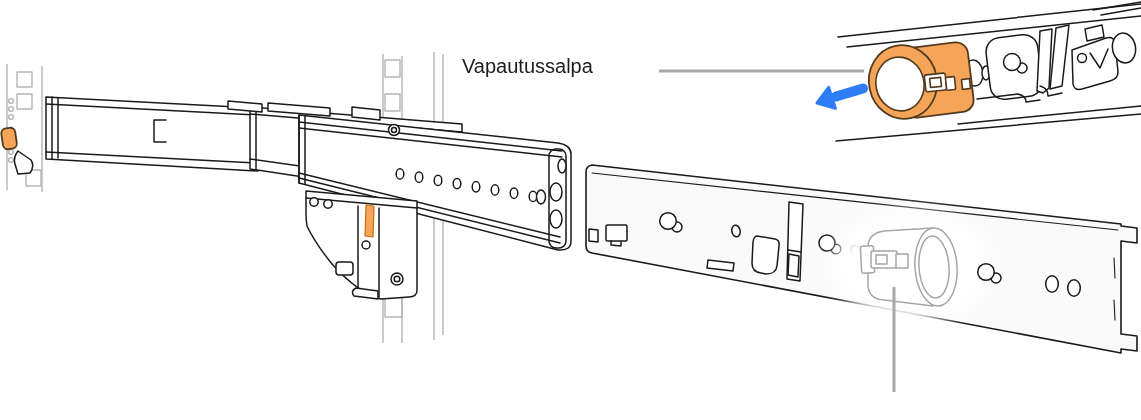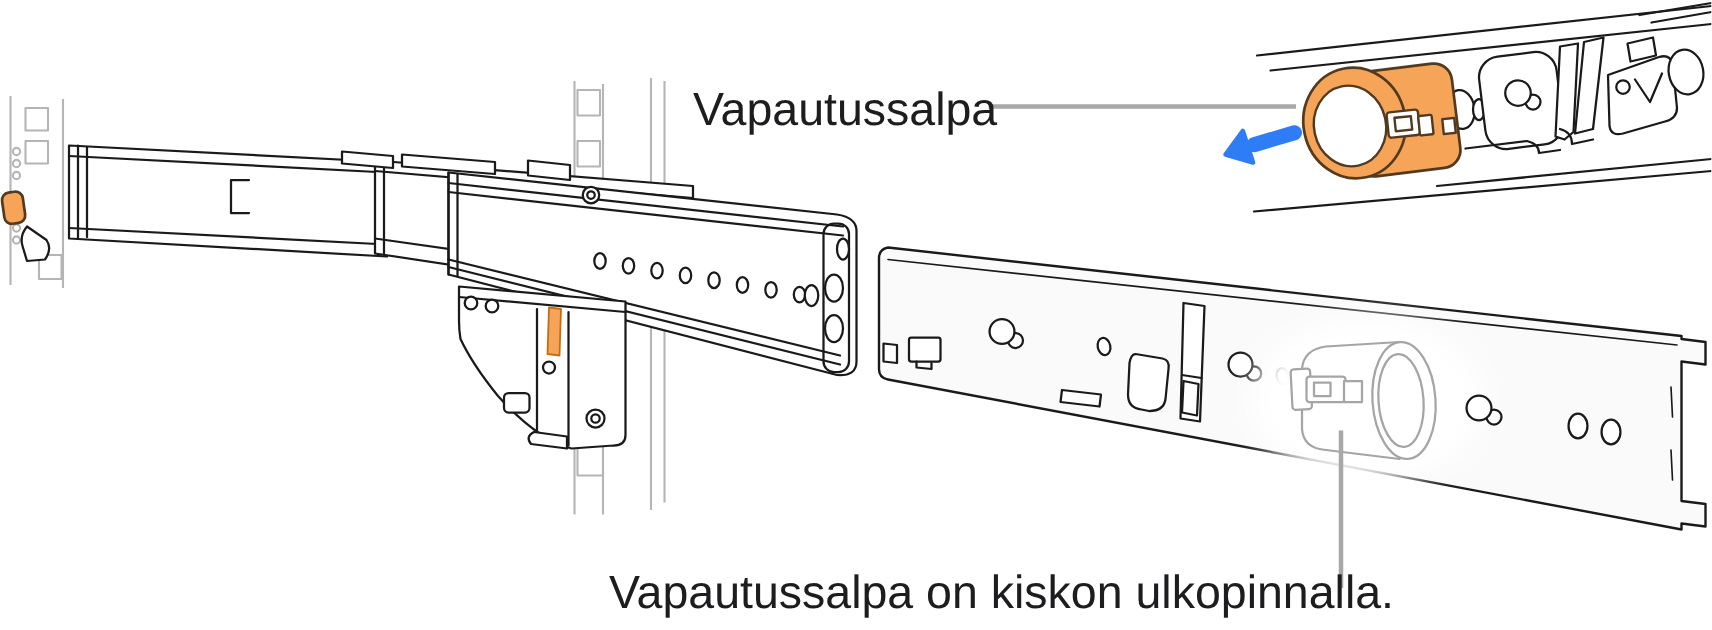--- a/index.html
+++ b/index.html
@@ -6,7 +6,7 @@
   .stage{position:relative;width:1141px;height:420px;background:#fff;overflow:hidden;
          font-family:"Liberation Sans",sans-serif;}
   .stage svg{position:absolute;left:0;top:0;}
-  .label{position:absolute;font-size:31px;line-height:1.2;color:#1d1d1f;white-space:nowrap;}
+  .label{position:absolute;font-size:20px;line-height:1.2;color:#1d1d1f;white-space:nowrap;}
   .label-top{left:462px;top:54px;}
   .label-bottom{left:406px;top:376px;}
 

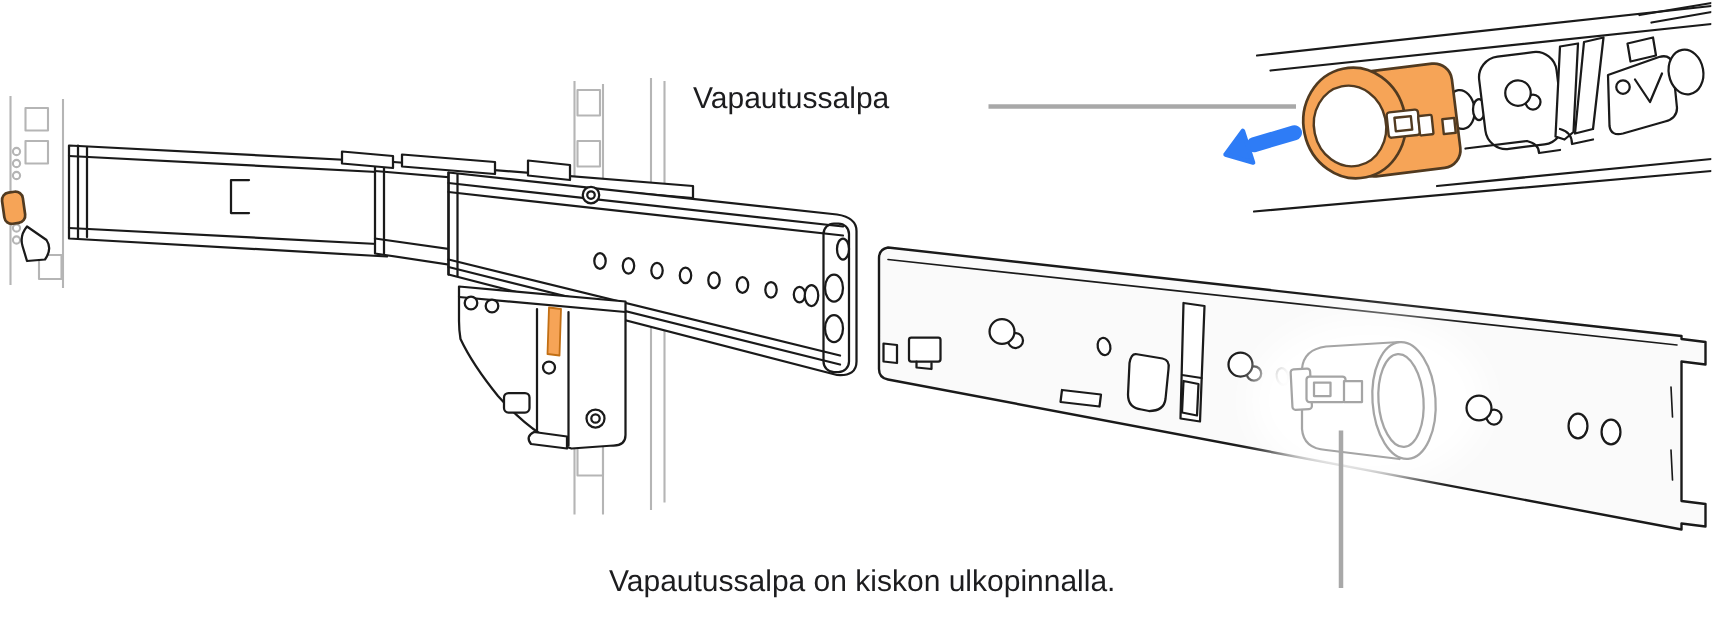--- a/index.html
+++ b/index.html
@@ -222,7 +222,6 @@
 </svg>
 
 <div class="label label-top">Vapautussalpa</div>
-<div class="label label-bottom">Vapautussalpa on kiskon ulkopinnalla.</div>
 
 </div>
 

